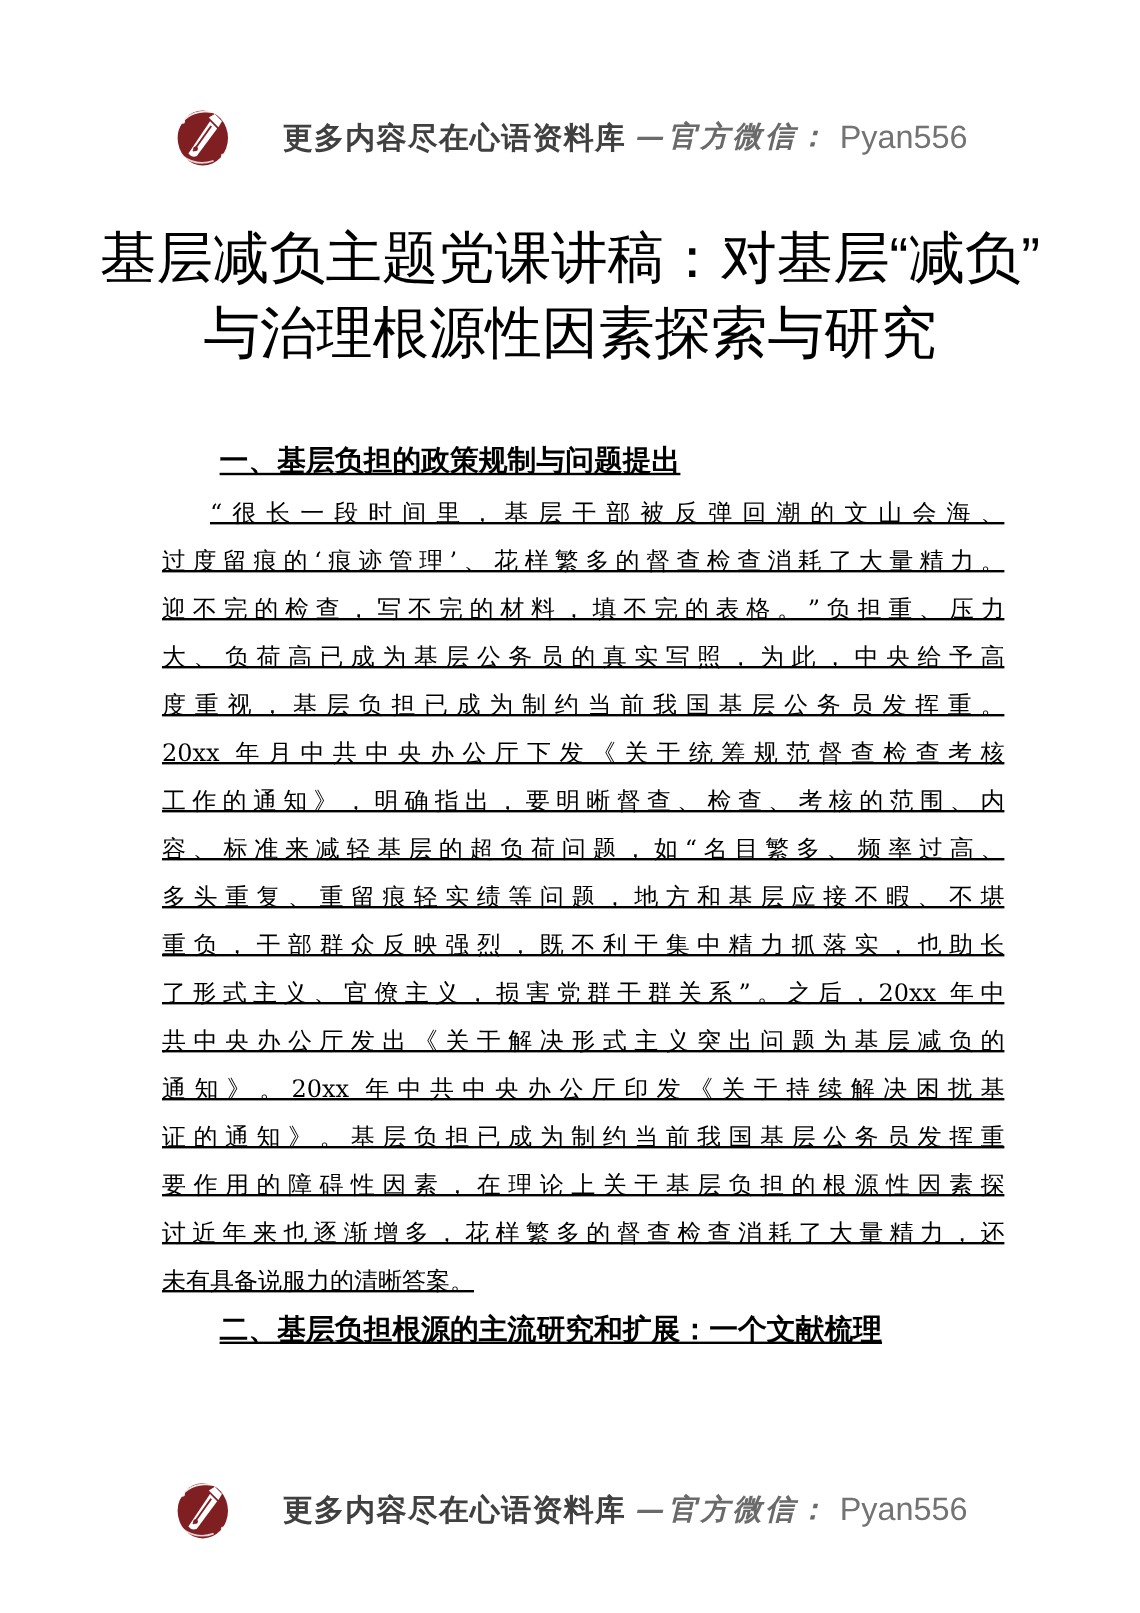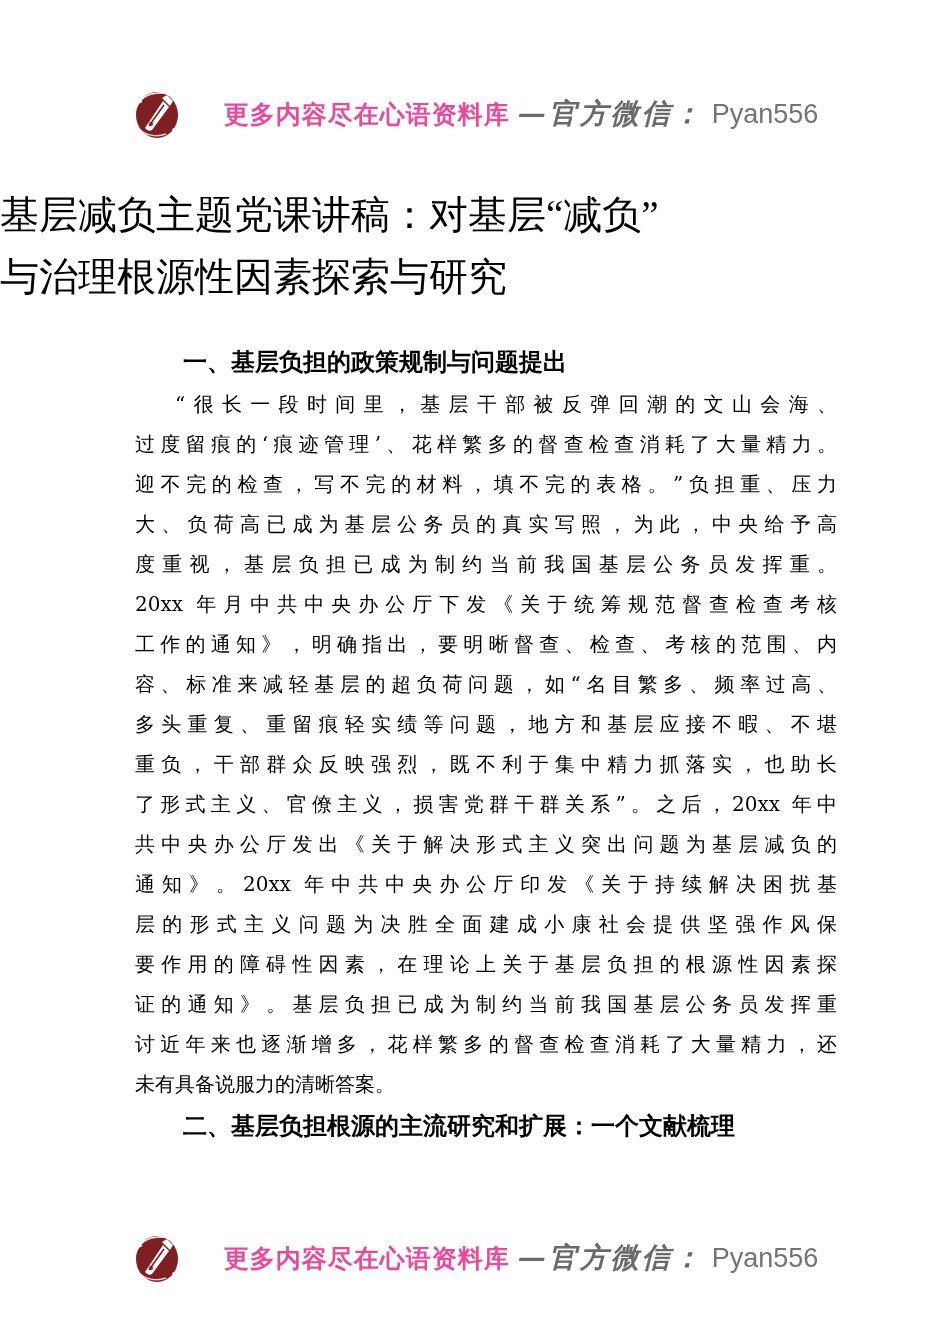--- a/index.html
+++ b/index.html
@@ -32,7 +32,7 @@
     font-family: Liberation Serif, serif;
     font-size: 25px;
     font-weight: bold;
-    color: #ec4899;
+    color: #404040;
     letter-spacing: 1px;
     margin-left: 34px;
   }

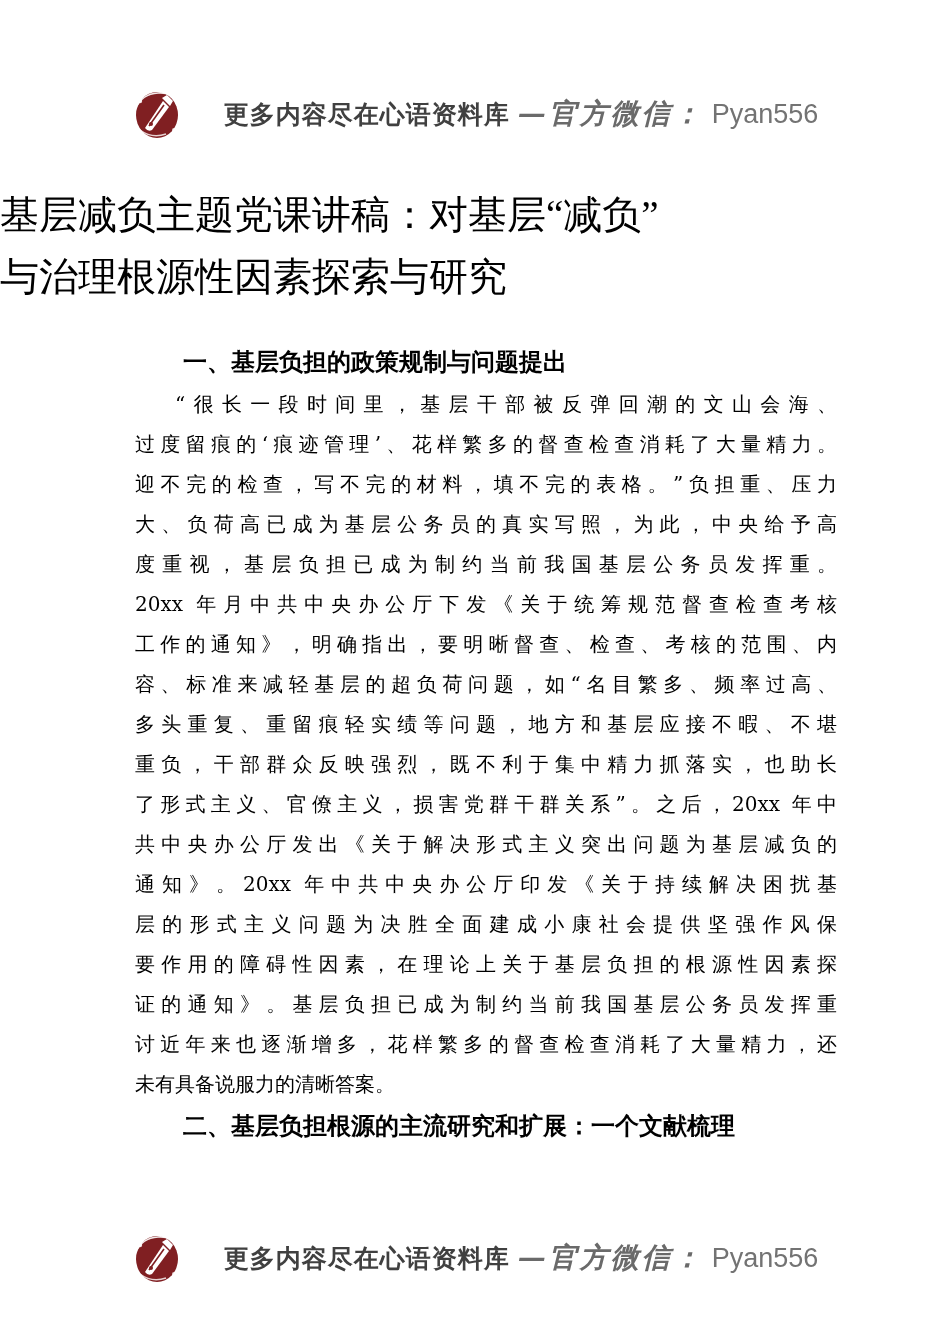--- a/index.html
+++ b/index.html
@@ -39,7 +39,7 @@
   .wm-channel {
     font-family: "DejaVu Serif", serif;
     font-style: italic;
-    font-size: 28px;
+    font-size: 24px;
     font-weight: bold;
     color: #6a6a6a;
     letter-spacing: 3px;

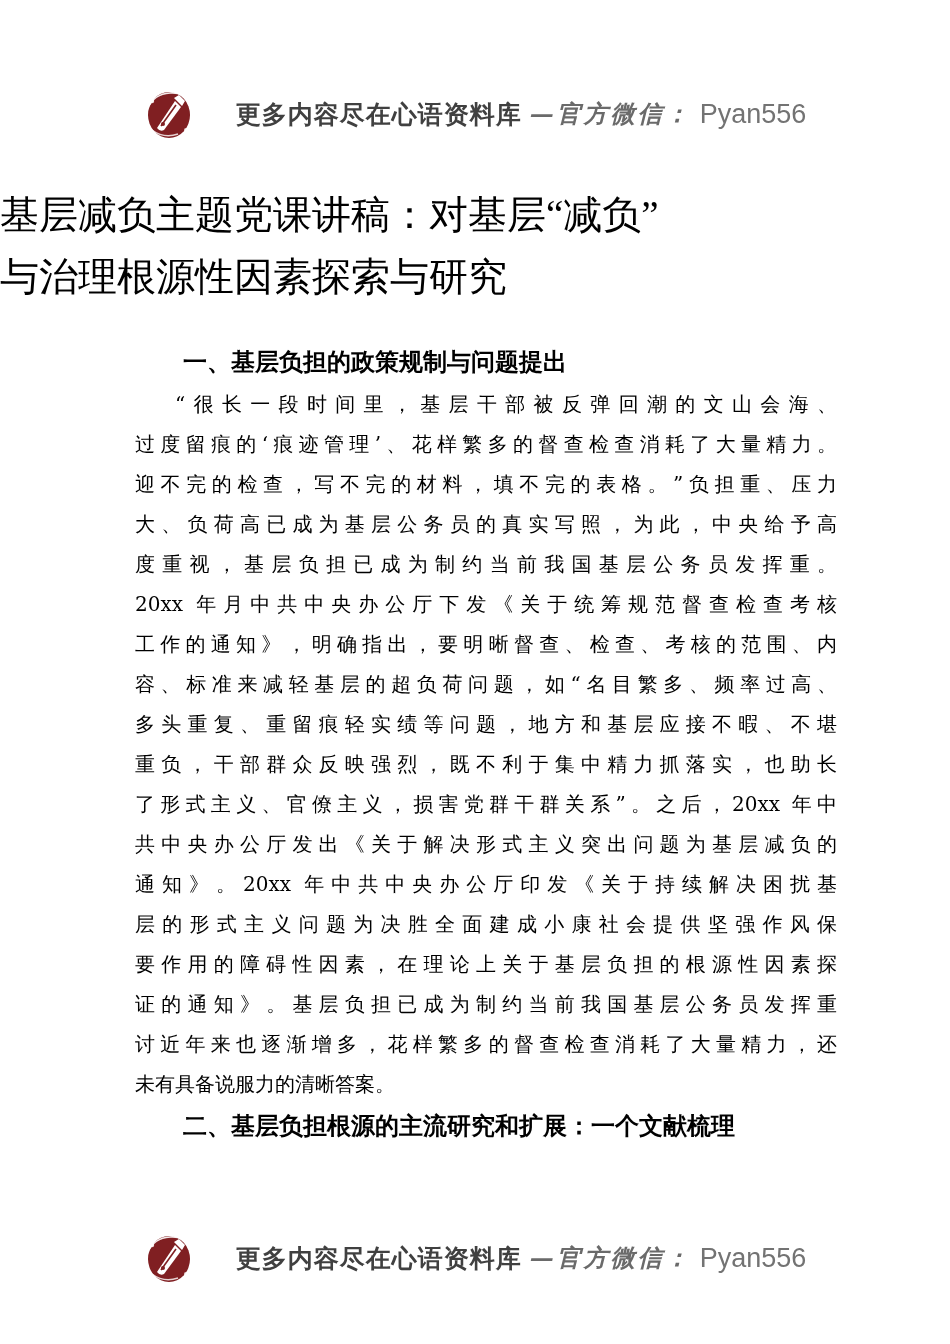--- a/index.html
+++ b/index.html
@@ -56,9 +56,9 @@
     top: 184px;
     left: 0;
     width: 100%;
-    text-align: left;
-    font-family: Liberation Serif, serif;
-    font-size: 39px;
+    text-align: center;
+    font-family: Liberation Sans, sans-serif;
+    font-size: 47px;
     line-height: 62px;
     color: #000;
   }

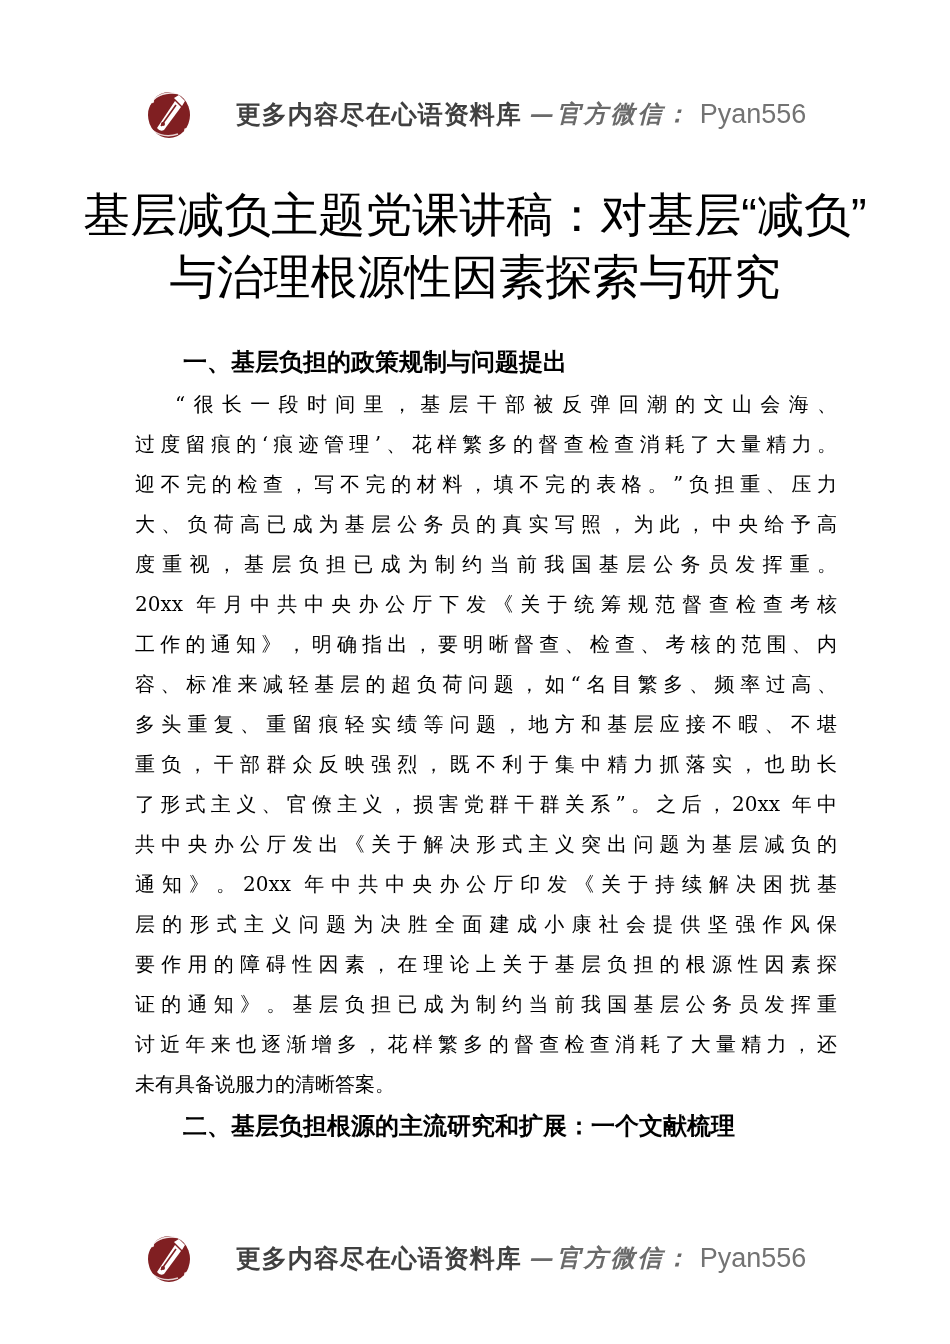--- a/index.html
+++ b/index.html
@@ -66,9 +66,10 @@
   
   .content {
     position: absolute;
-    top: 340px;
+    top: 363px;
     left: 135px;
     width: 702px;
+    text-decoration: underline;
   }
   .sec-heading {
     font-family: "Liberation Sans", sans-serif;

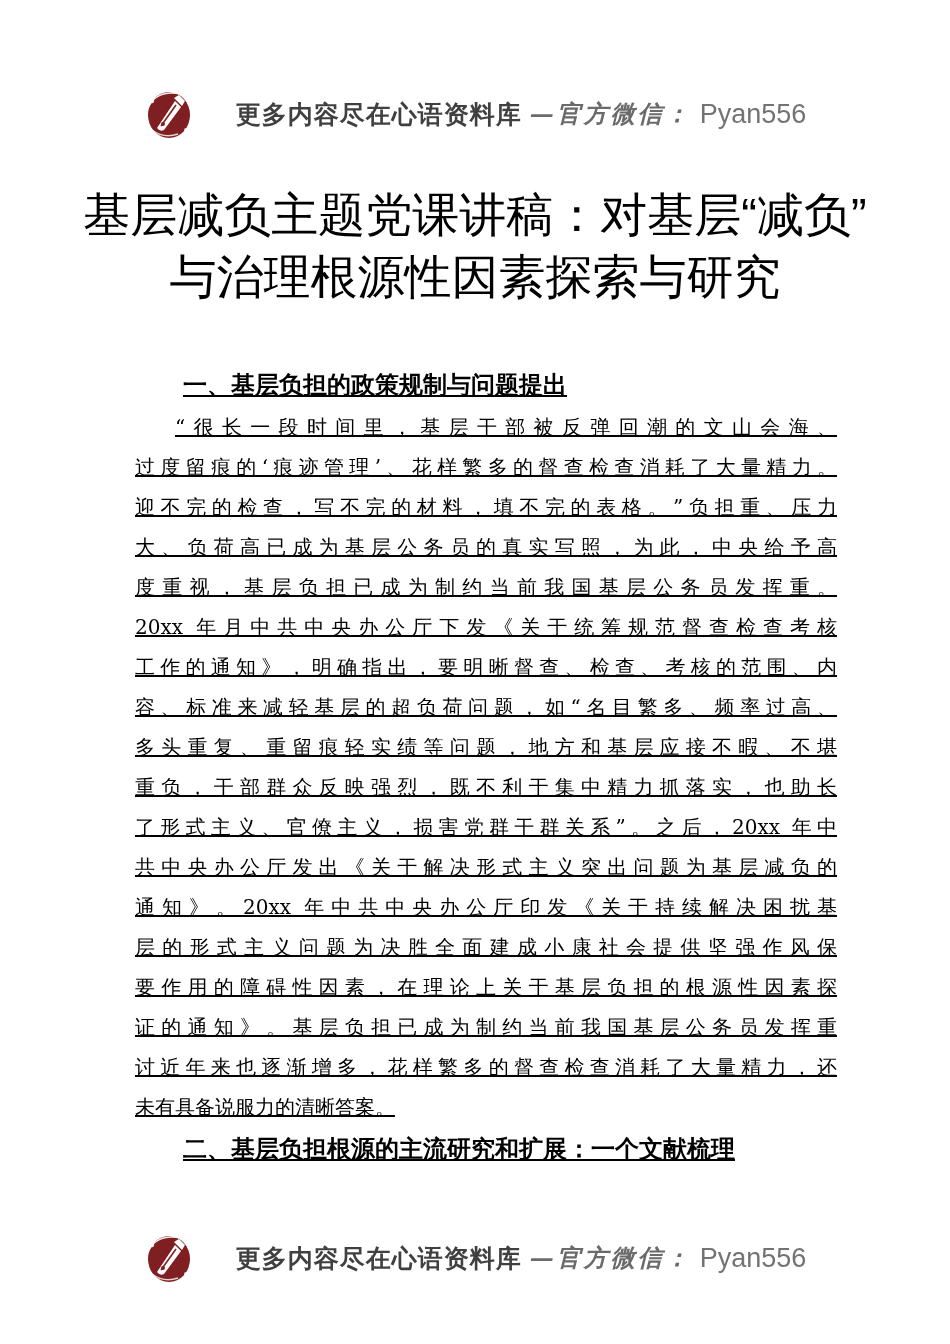--- a/index.html
+++ b/index.html
@@ -136,7 +136,6 @@
         <div class="body-line">了形式主义、官僚主义，损害党群干群关系”。之后，20xx 年中</div>
         <div class="body-line">共中央办公厅发出《关于解决形式主义突出问题为基层减负的</div>
         <div class="body-line">通知》。20xx 年中共中央办公厅印发《关于持续解决困扰基</div>
-        <div class="body-line">层的形式主义问题为决胜全面建成小康社会提供坚强作风保</div>
         <div class="body-line">要作用的障碍性因素，在理论上关于基层负担的根源性因素探</div>
         <div class="body-line">证的通知》。基层负担已成为制约当前我国基层公务员发挥重</div>
         <div class="body-line">讨近年来也逐渐增多，花样繁多的督查检查消耗了大量精力，还</div>

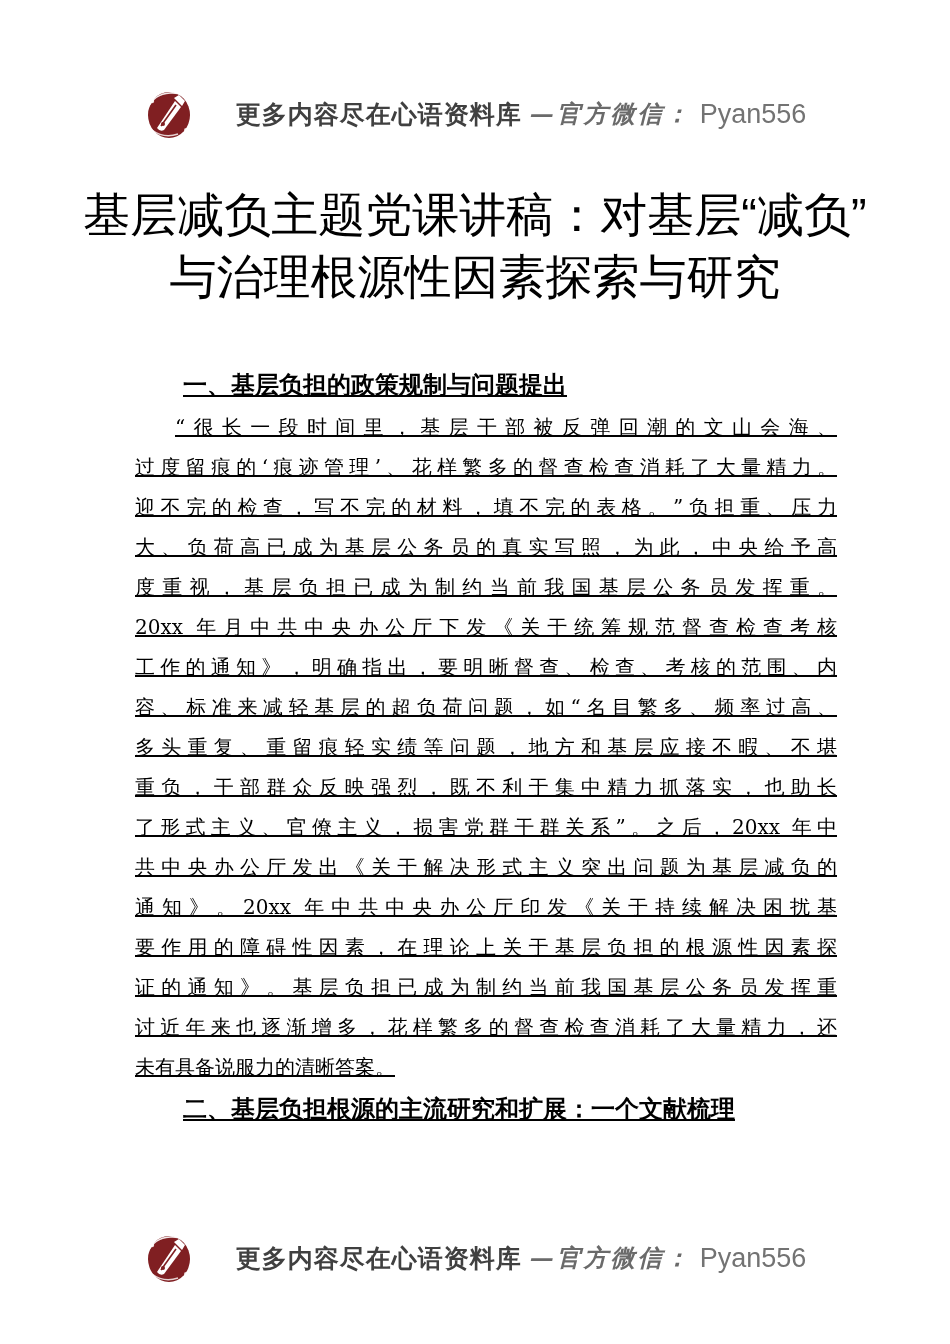--- a/index.html
+++ b/index.html
@@ -136,8 +136,8 @@
         <div class="body-line">了形式主义、官僚主义，损害党群干群关系”。之后，20xx 年中</div>
         <div class="body-line">共中央办公厅发出《关于解决形式主义突出问题为基层减负的</div>
         <div class="body-line">通知》。20xx 年中共中央办公厅印发《关于持续解决困扰基</div>
+        <div class="body-line">证的通知》。基层负担已成为制约当前我国基层公务员发挥重</div>
         <div class="body-line">要作用的障碍性因素，在理论上关于基层负担的根源性因素探</div>
-        <div class="body-line">证的通知》。基层负担已成为制约当前我国基层公务员发挥重</div>
         <div class="body-line">讨近年来也逐渐增多，花样繁多的督查检查消耗了大量精力，还</div>
         <div class="body-line">未有具备说服力的清晰答案。</div>
       </div>

